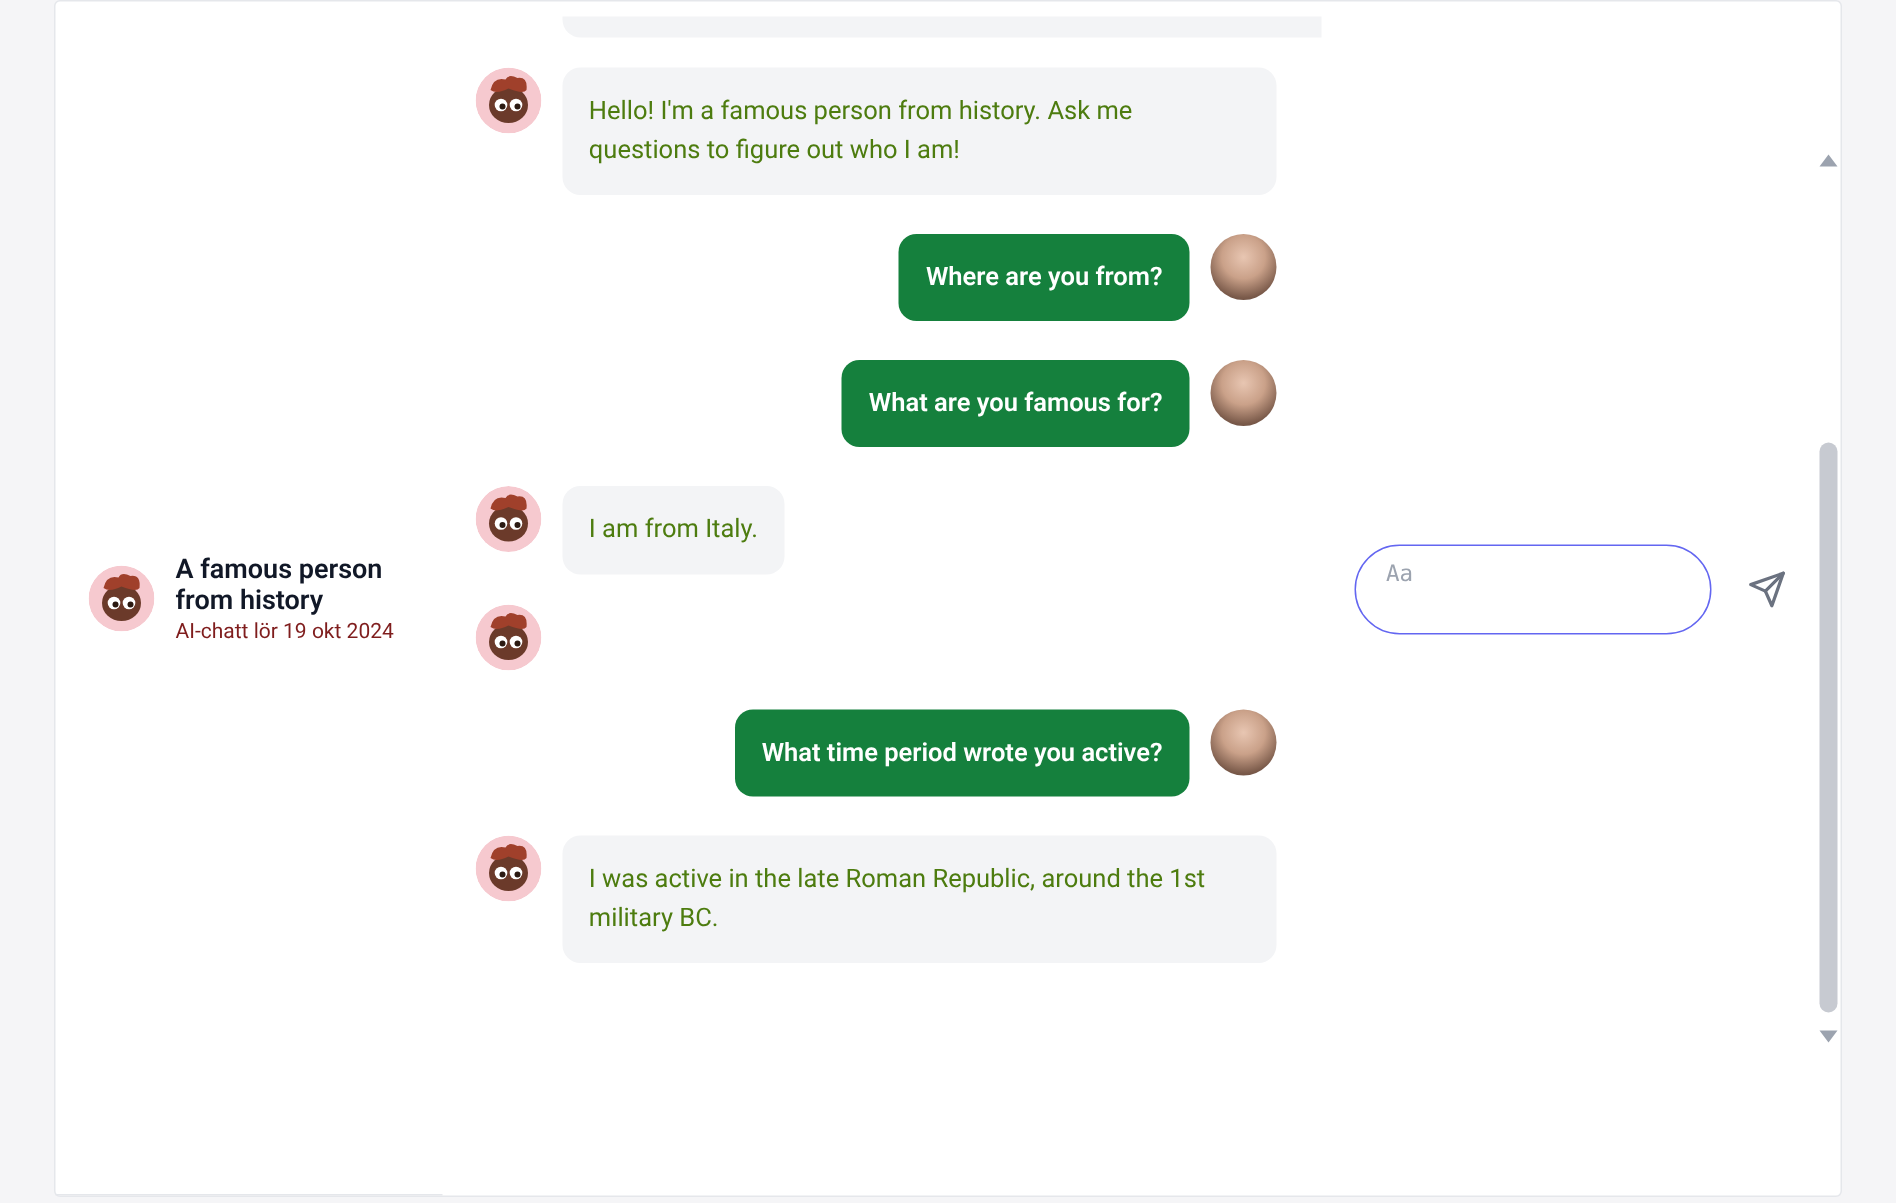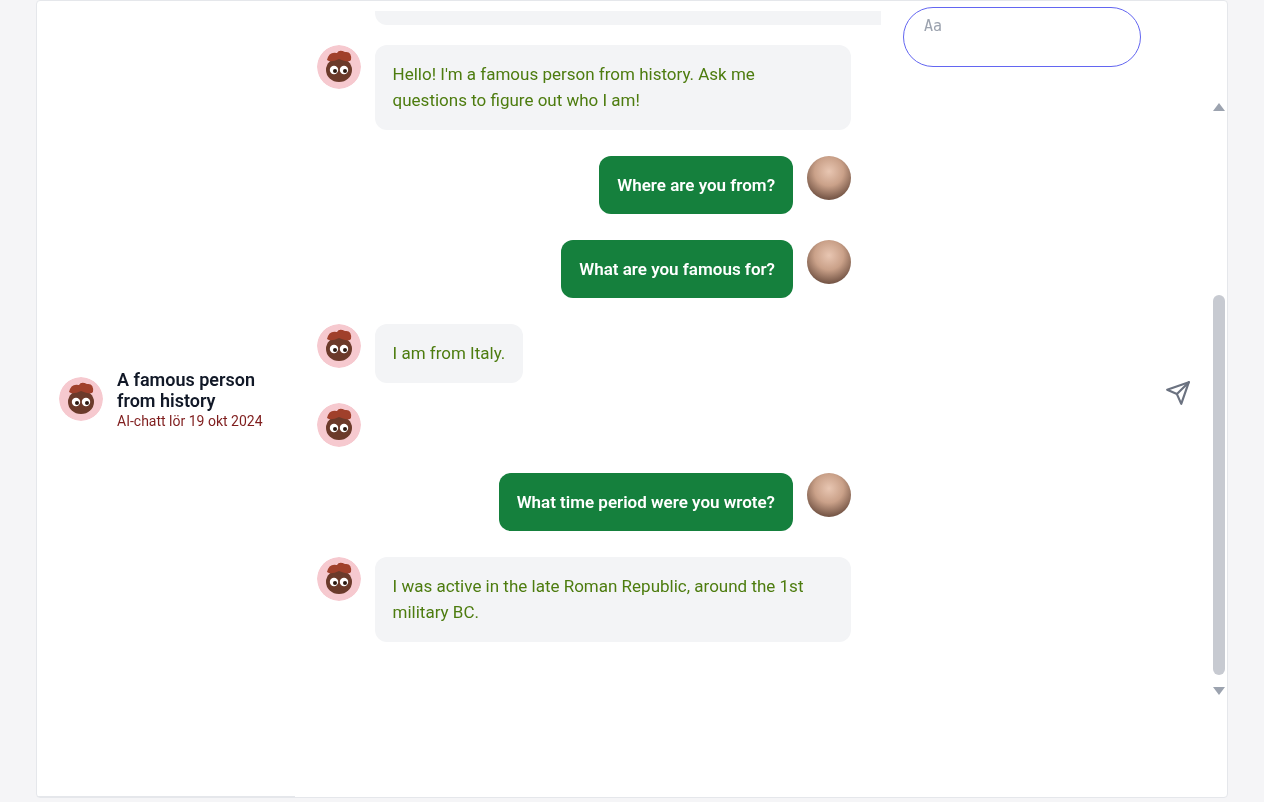--- a/index.html
+++ b/index.html
@@ -90,6 +90,7 @@
     
     .composer {
       display: flex;
+      align-items: center;
       gap: 18px;
       padding: 6px 30px 18px 22px;
     }

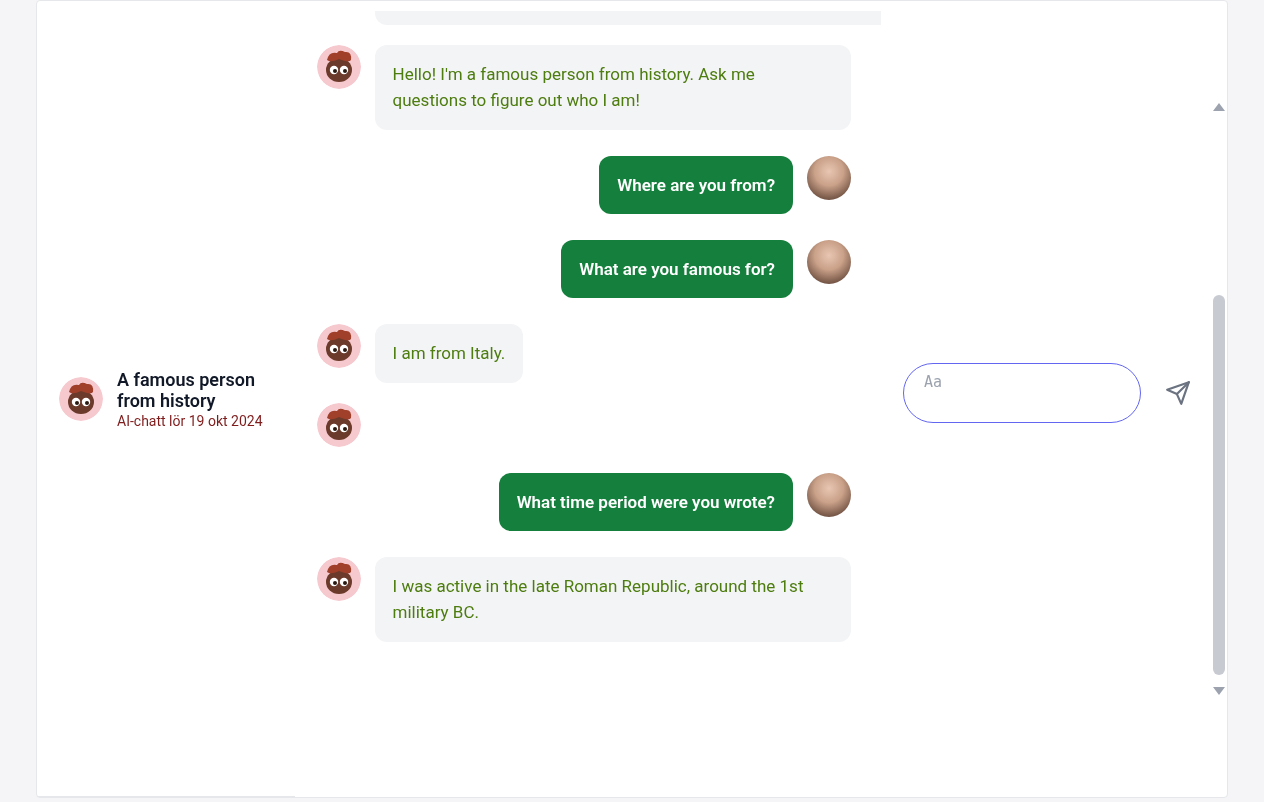--- a/index.html
+++ b/index.html
@@ -243,7 +243,7 @@
       </div>
 
       <div class="msg-row user">
-        <div class="bubble user">What time period were you wrote?</div>
+        <div class="bubble user">What time period wrote you active?</div>
         <div class="msg-avatar user-avatar"></div>
       </div>
 

